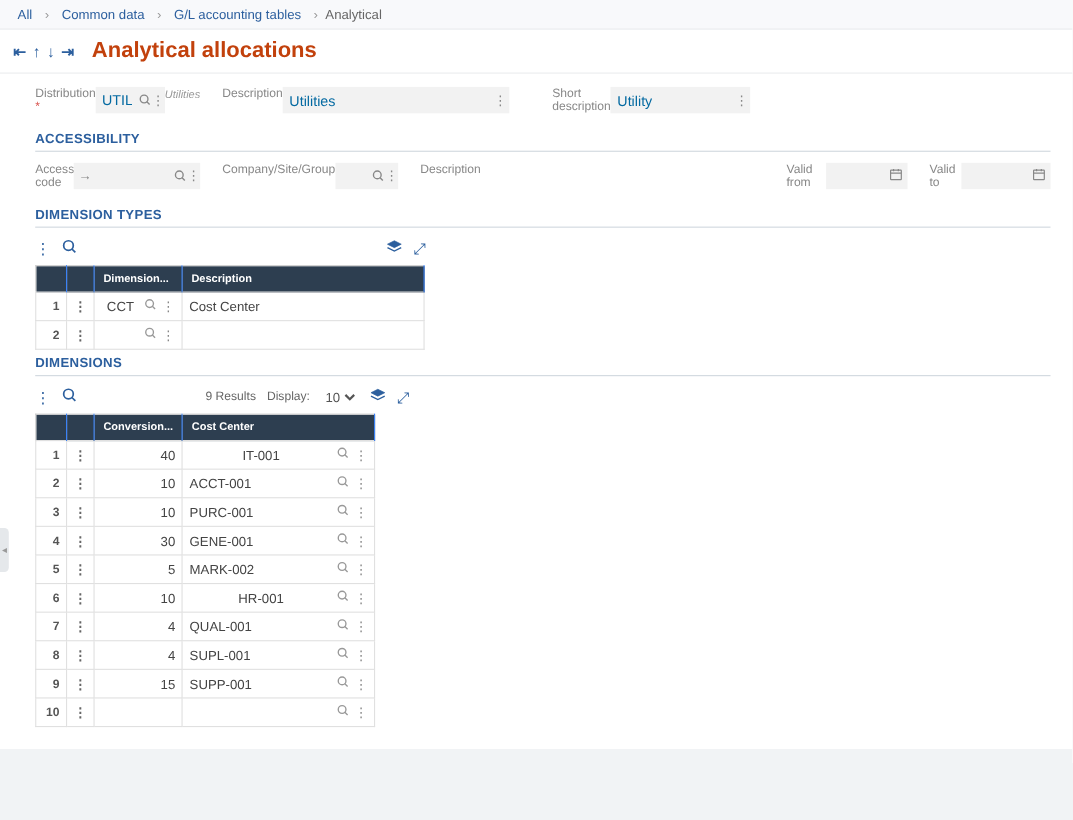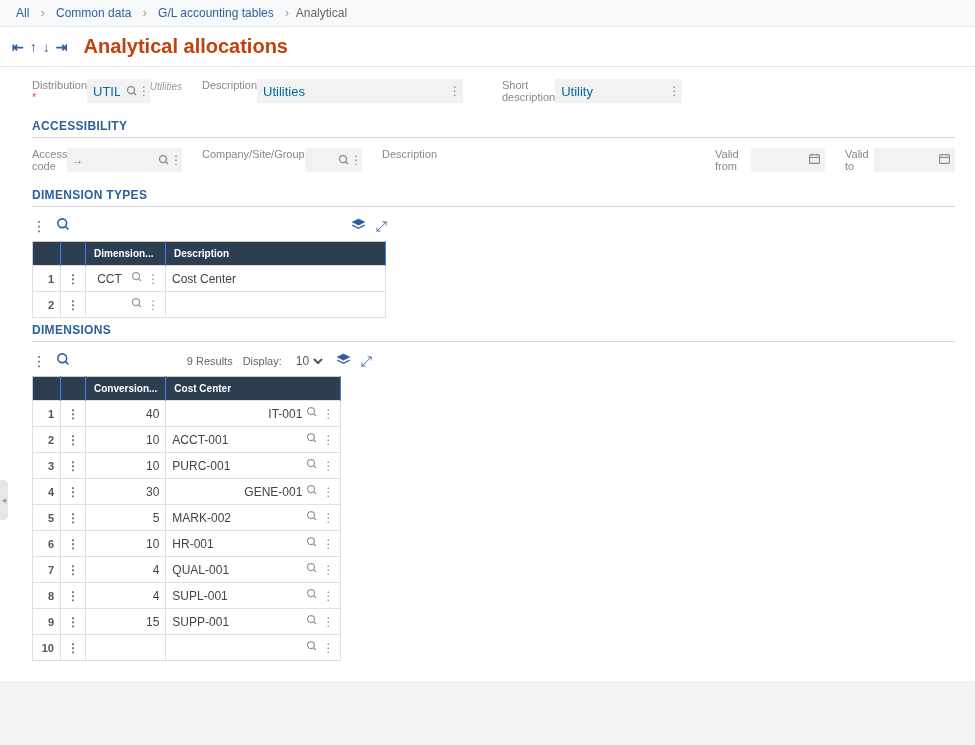--- a/index.html
+++ b/index.html
@@ -267,7 +267,7 @@
           <td class="conv">40</td>
           <td class="cc">
             <div class="cell-input">
-              <span style="flex:1;text-align:right">IT-001</span>
+              <span style="flex:1;text-align:center">IT-001</span>
               <span class="lookup"><svg width="12" height="12" viewBox="0 0 24 24" fill="none" stroke="#999" stroke-width="2.5">
                   <circle cx="10" cy="10" r="7"></circle>
                   <line x1="20" y1="20" x2="15" y2="15"></line>

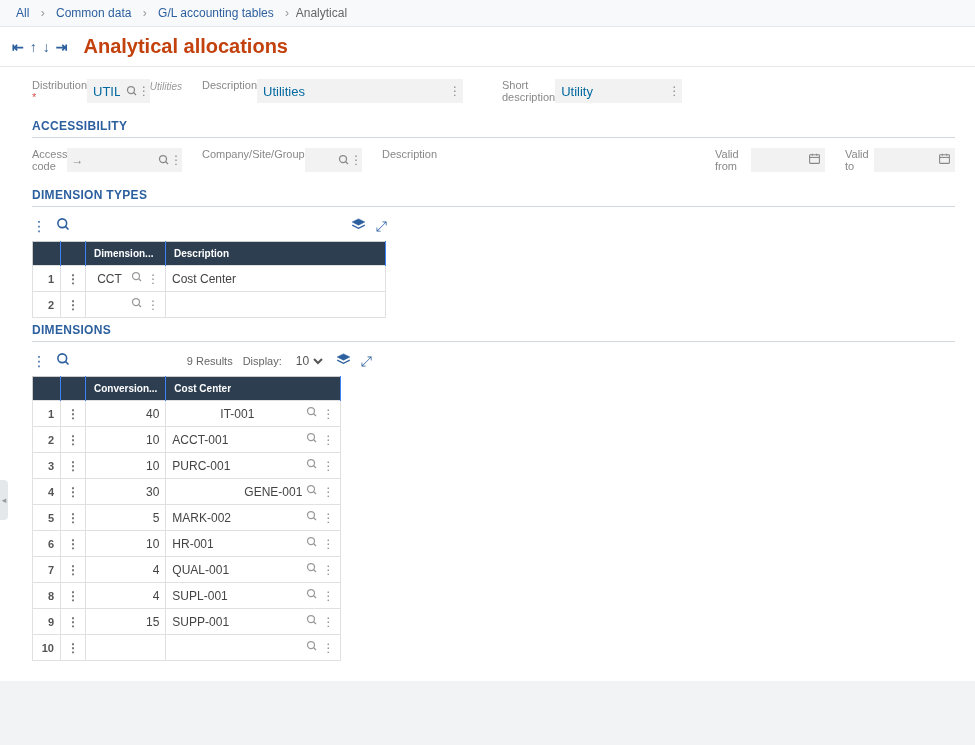--- a/index.html
+++ b/index.html
@@ -312,7 +312,7 @@
           <td class="conv">30</td>
           <td class="cc">
             <div class="cell-input">
-              <span style="flex:1;text-align:right">GENE-001</span>
+              <span style="flex:1;text-align:left">GENE-001</span>
               <span class="lookup"><svg width="12" height="12" viewBox="0 0 24 24" fill="none" stroke="#999" stroke-width="2.5">
                   <circle cx="10" cy="10" r="7"></circle>
                   <line x1="20" y1="20" x2="15" y2="15"></line>

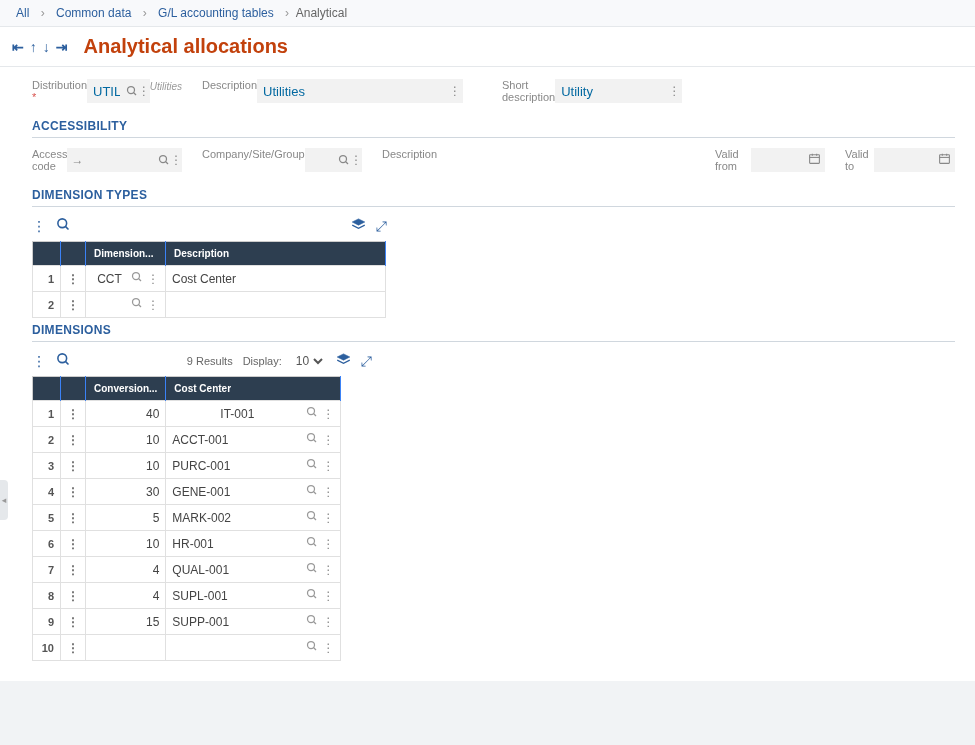--- a/index.html
+++ b/index.html
@@ -342,7 +342,7 @@
           <td class="conv">10</td>
           <td class="cc">
             <div class="cell-input">
-              <span style="flex:1;text-align:left">HR-001</span>
+              <span style="flex:1;text-align:center">HR-001</span>
               <span class="lookup"><svg width="12" height="12" viewBox="0 0 24 24" fill="none" stroke="#999" stroke-width="2.5">
                   <circle cx="10" cy="10" r="7"></circle>
                   <line x1="20" y1="20" x2="15" y2="15"></line>

